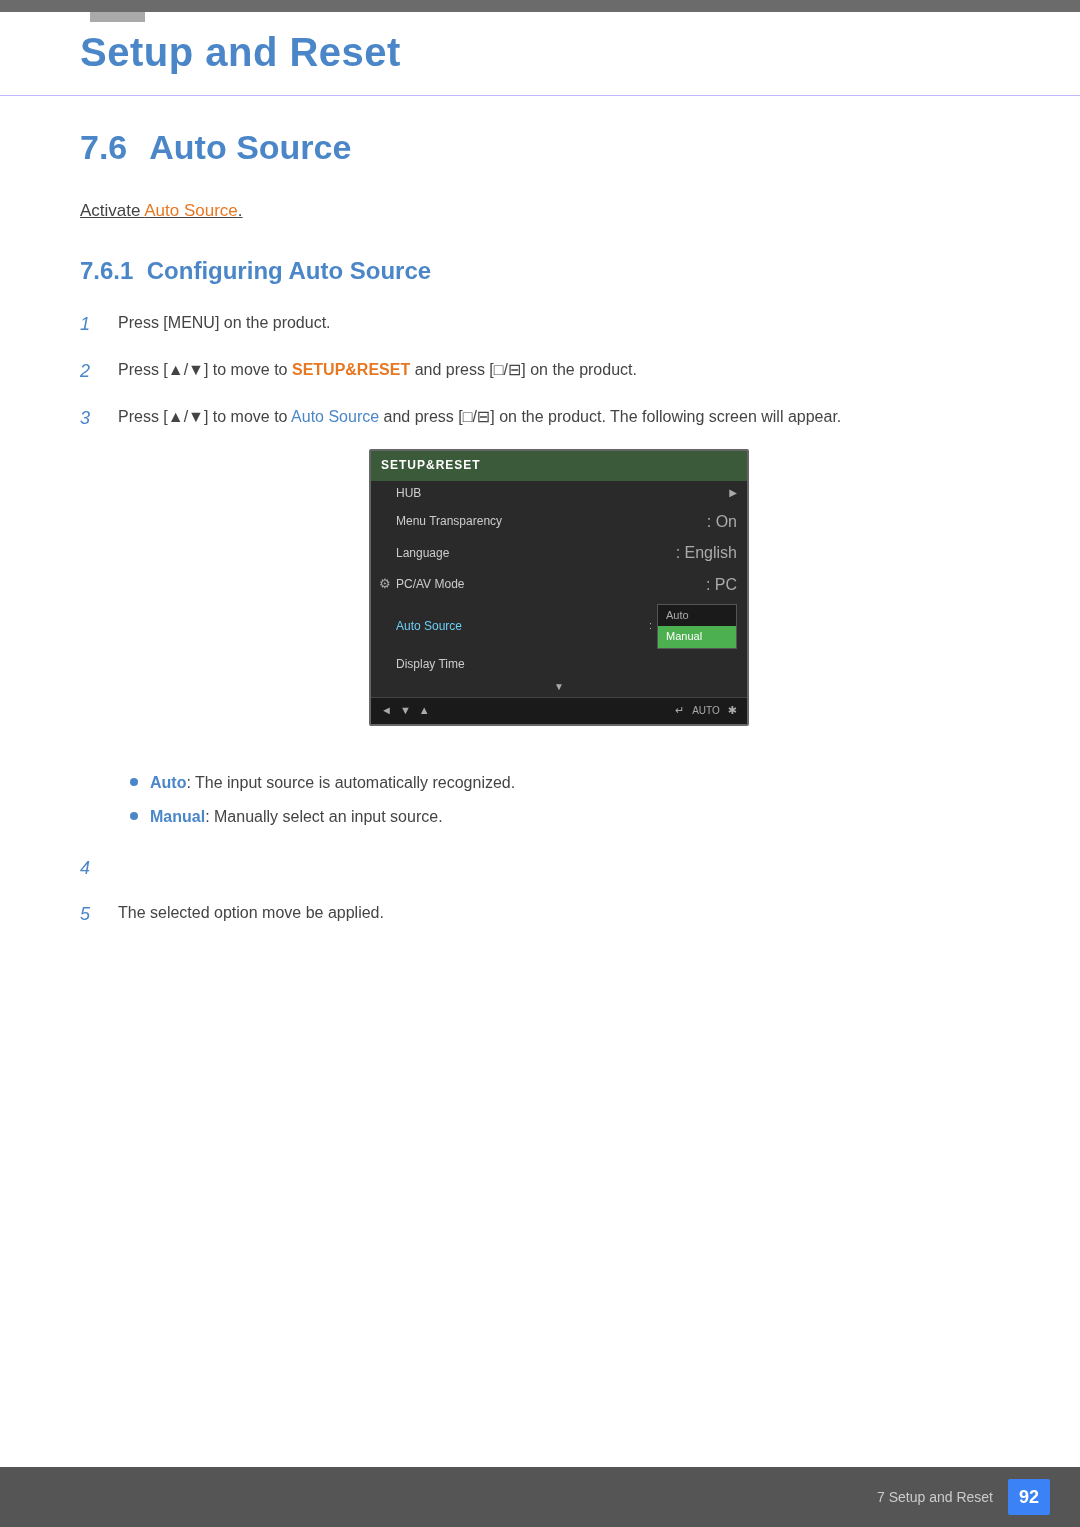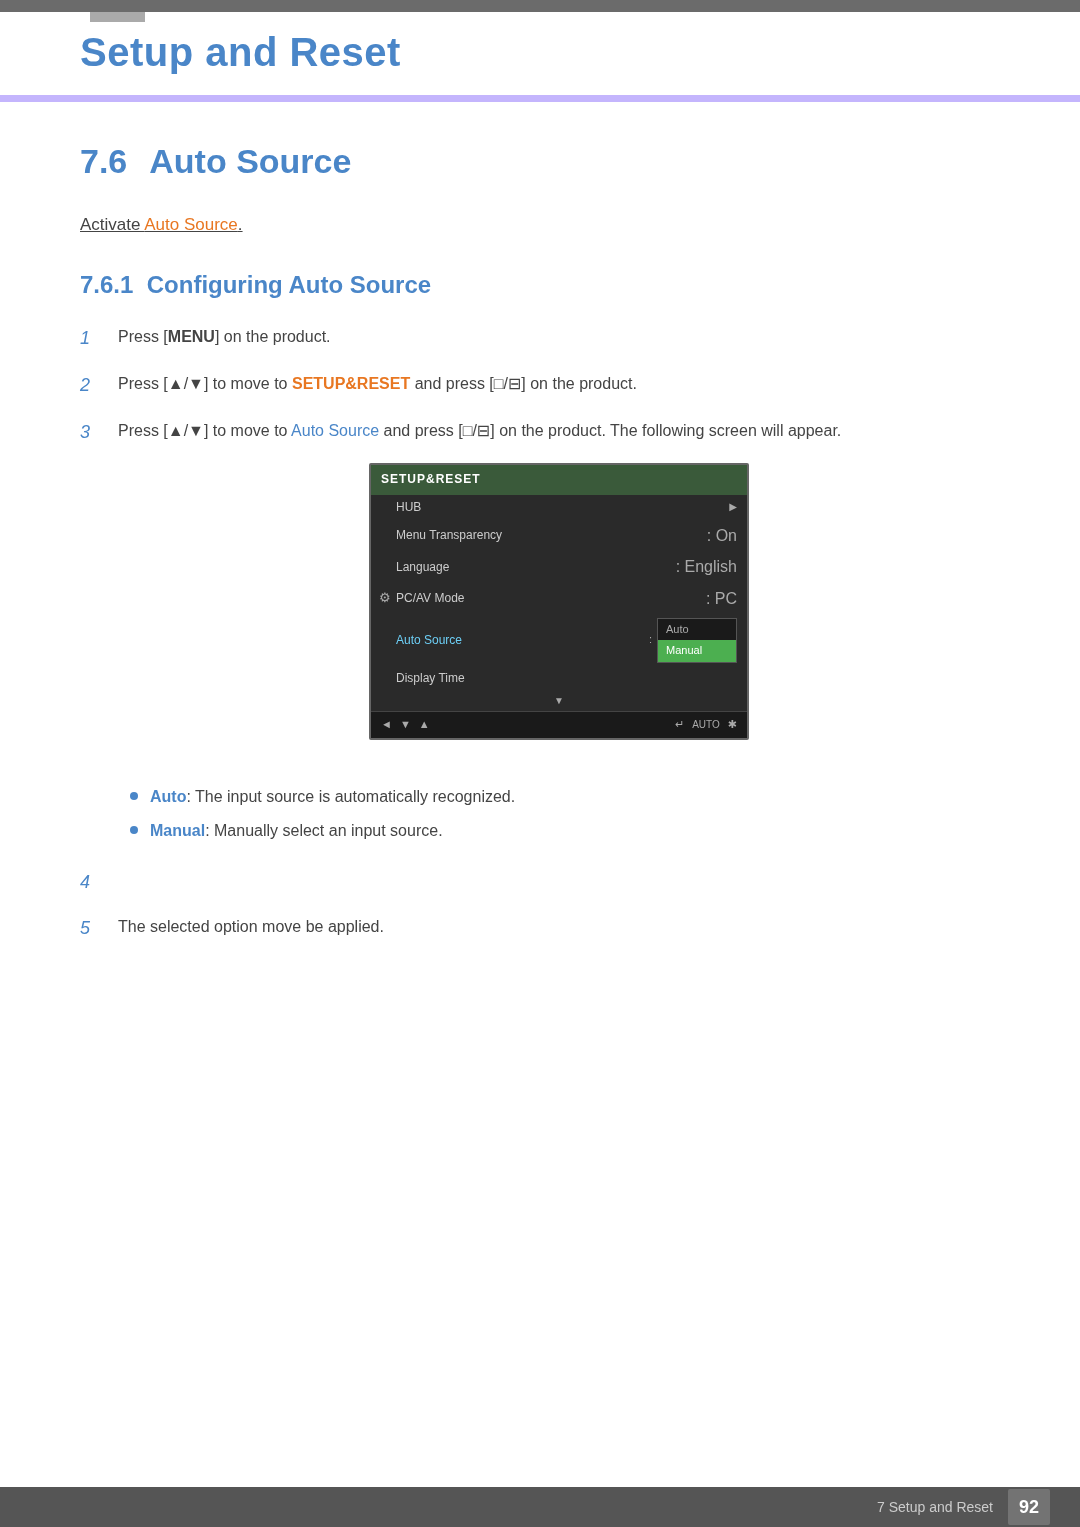--- a/index.html
+++ b/index.html
@@ -55,8 +55,8 @@
       padding-left: 80px;
       padding-right: 80px;
       padding-bottom: 20px;
-      border-bottom: 7px solid #c4b5fd;
-      margin-bottom: 40px;
+      border-bottom: 1px solid #c4b5fd;
+      margin-bottom: 32px;
     }
 
     .page-title {

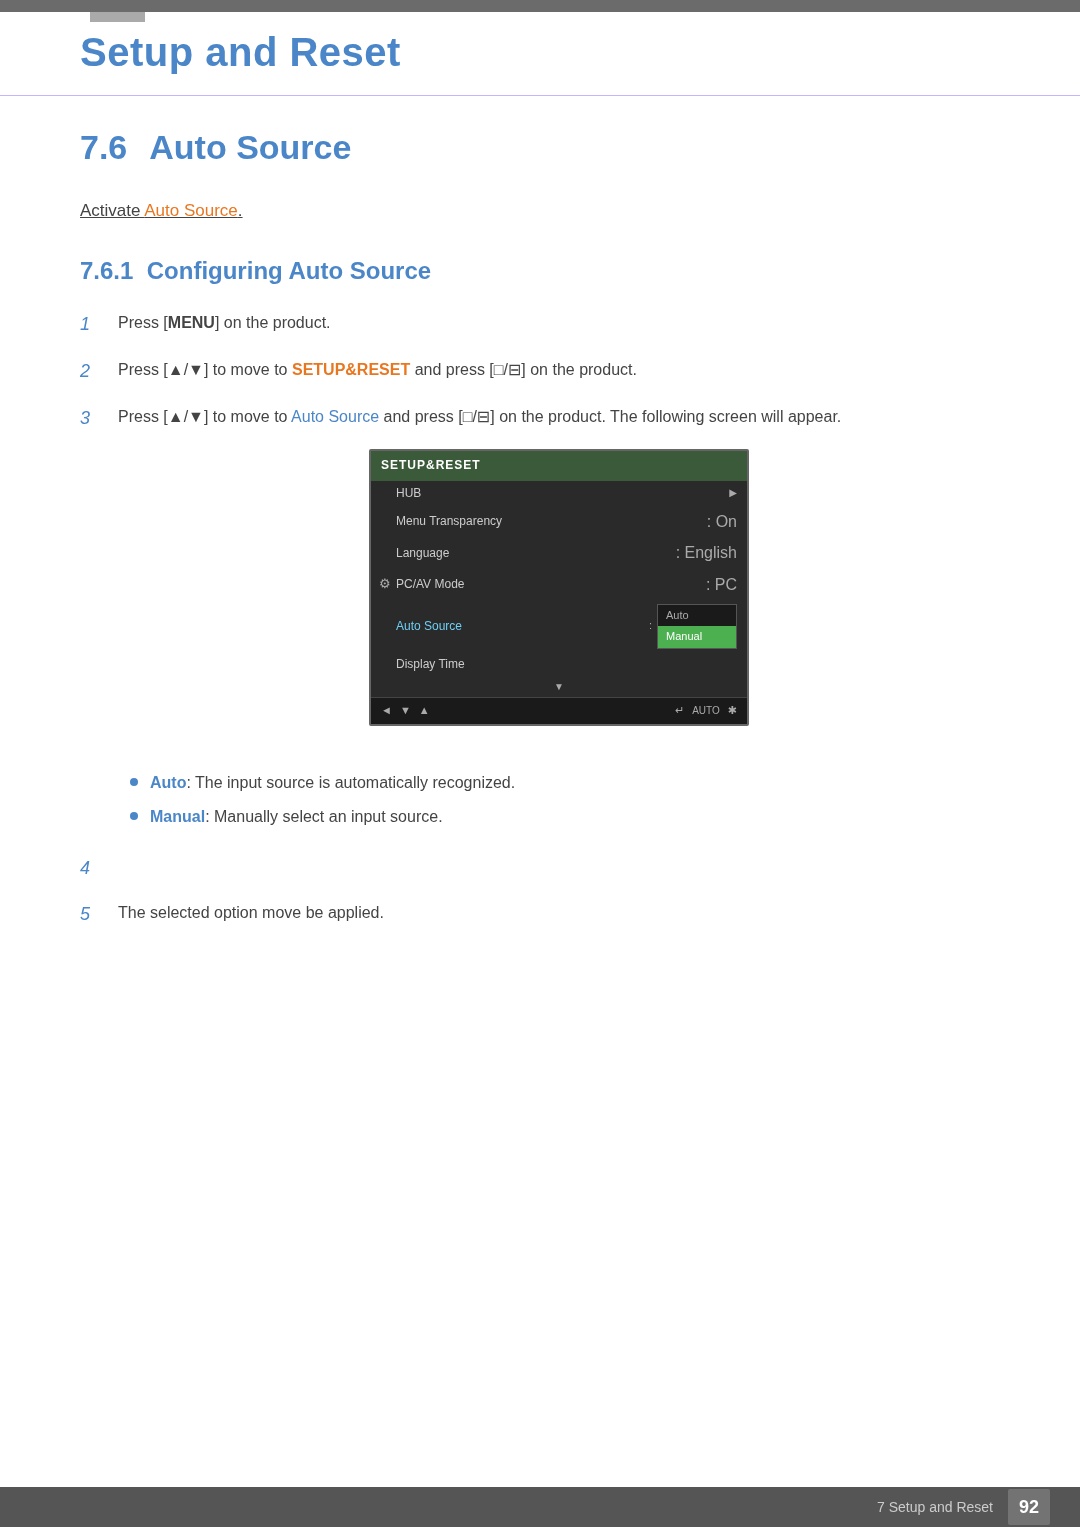--- a/index.html
+++ b/index.html
@@ -138,7 +138,7 @@
     }
 
     .step-text .bold {
-      font-weight: bold;
+      font-weight: normal;
     }
 
     .step-text .highlight-blue {

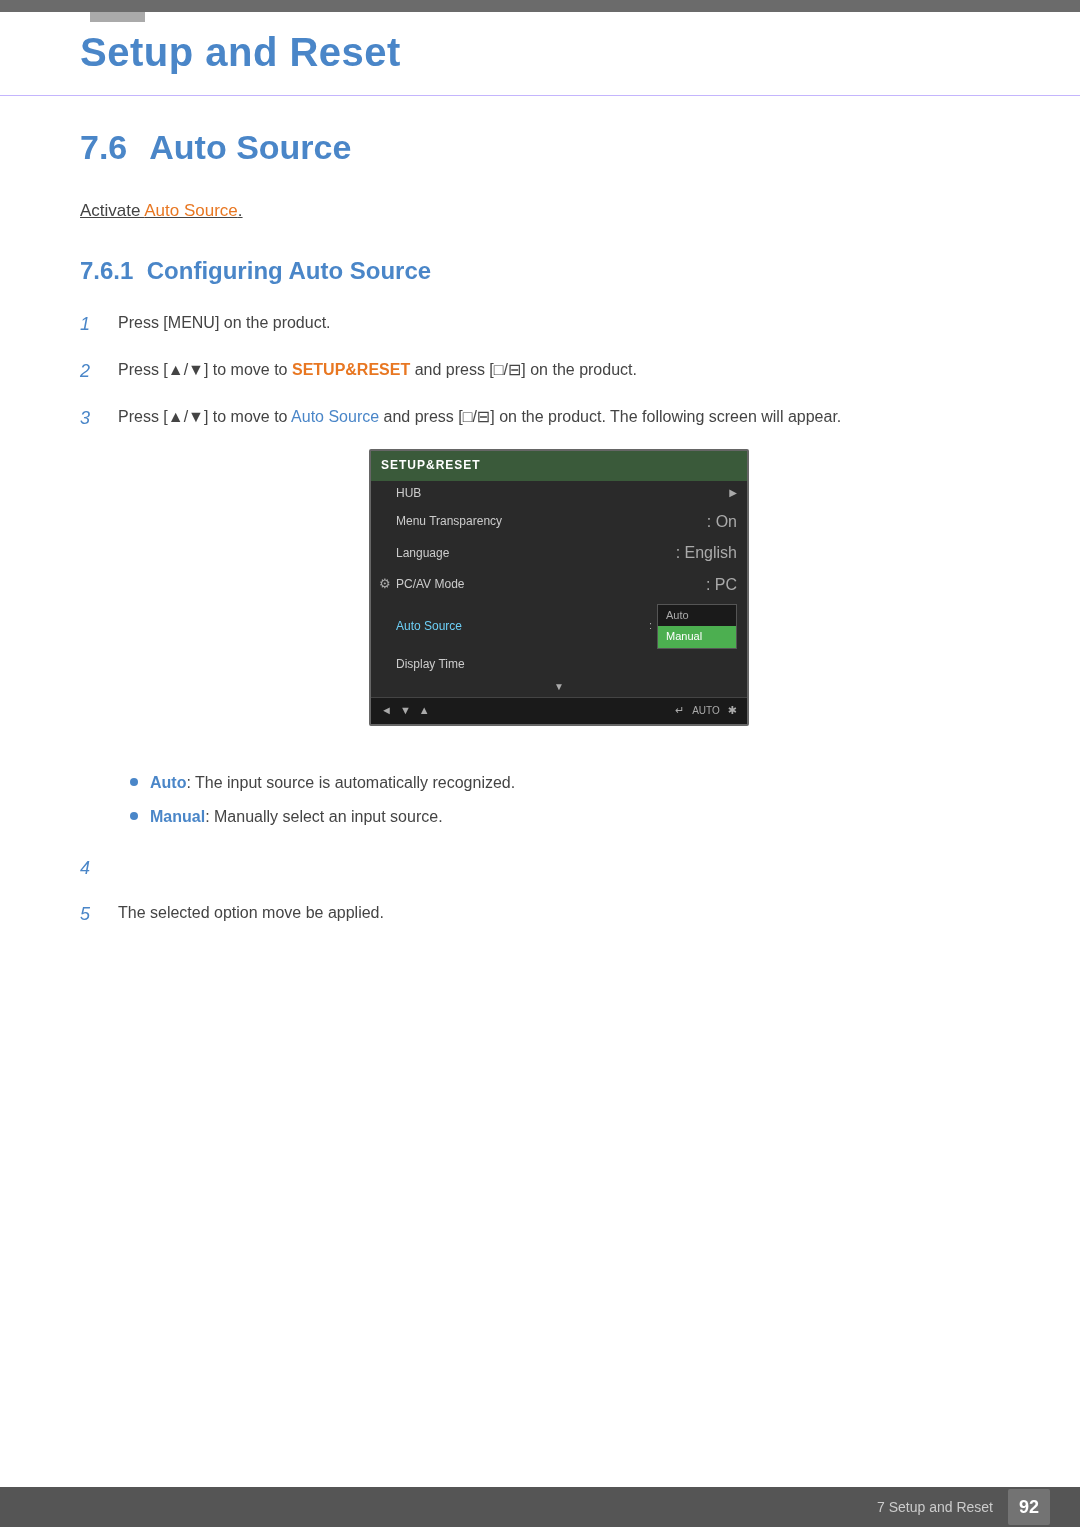--- a/index.html
+++ b/index.html
@@ -261,7 +261,7 @@
       bottom: 0;
       left: 0;
       width: 100%;
-      height: 40px;
+      height: 60px;
       background: #555;
       display: flex;
       align-items: center;

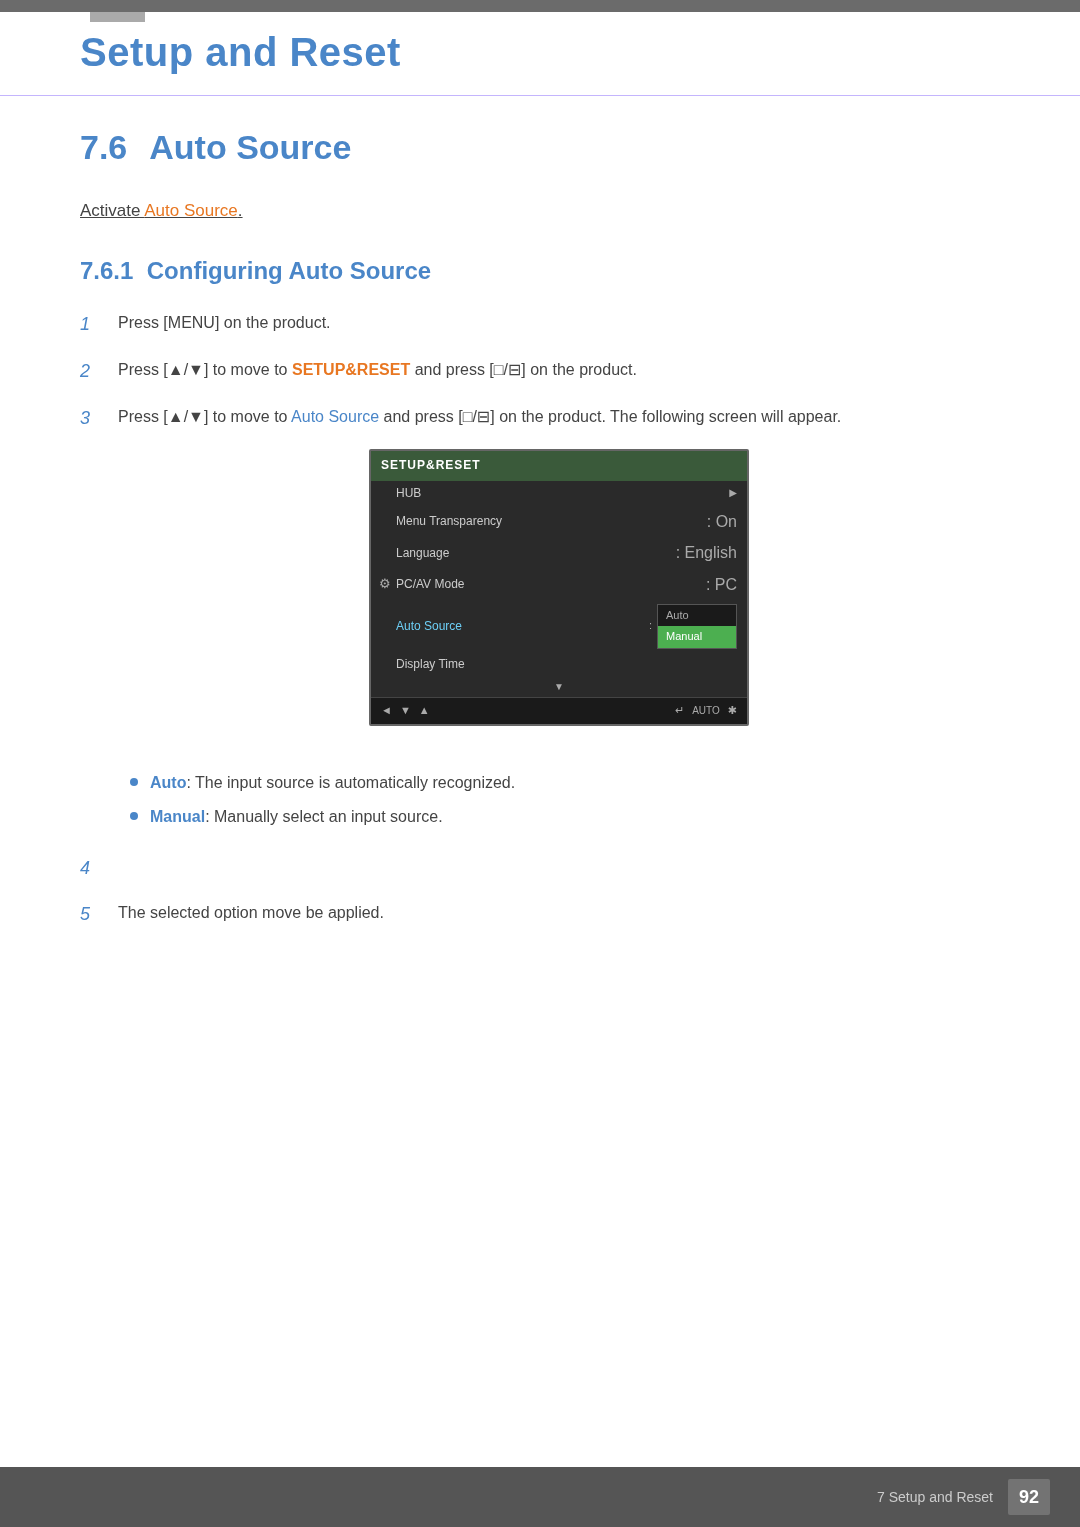--- a/index.html
+++ b/index.html
@@ -276,7 +276,7 @@
     }
 
     .footer-page-number {
-      background: #737373;
+      background: #3b82f6;
       color: #fff;
       font-size: 18px;
       font-weight: bold;

